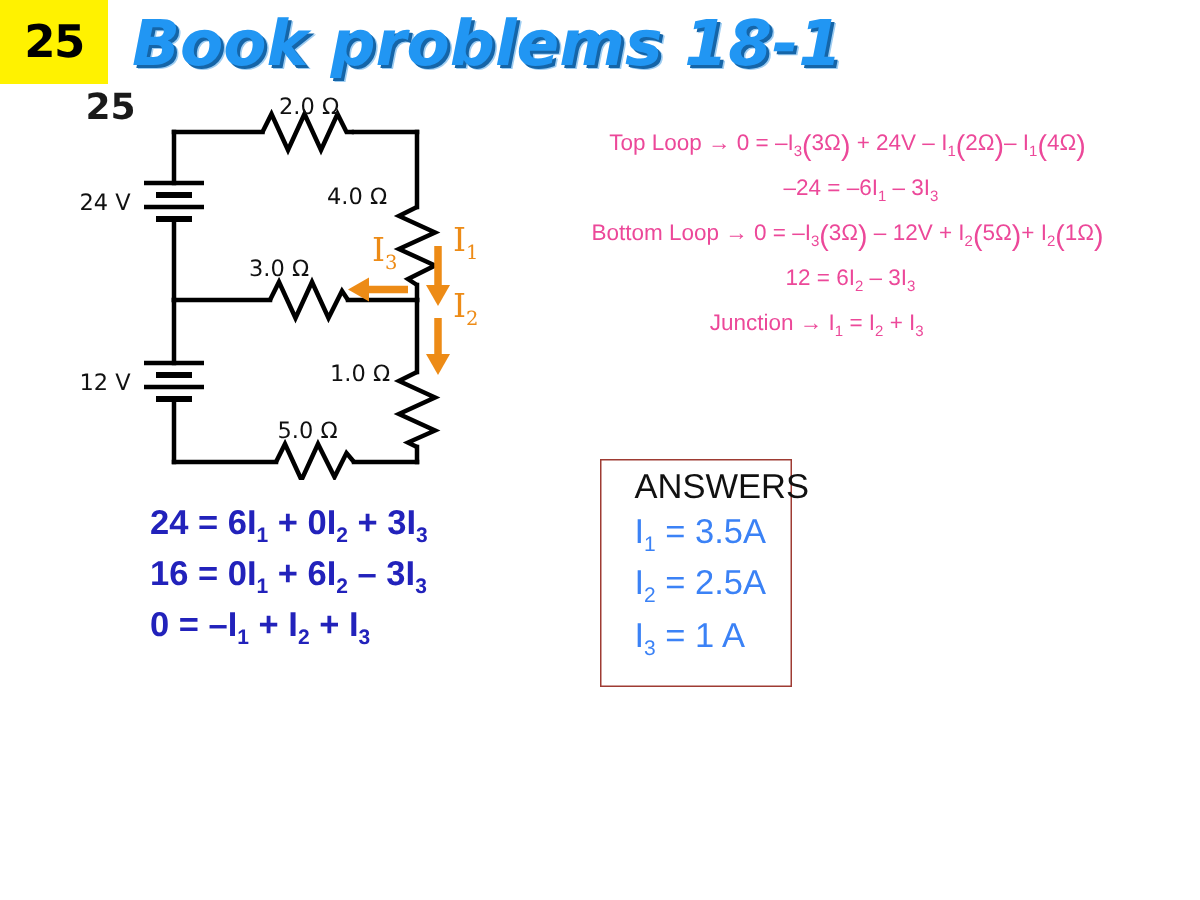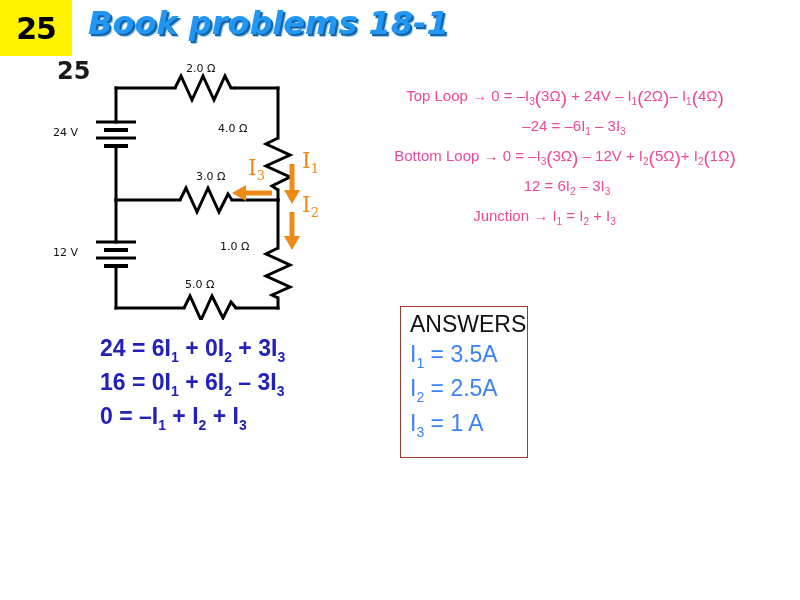--- a/index.html
+++ b/index.html
@@ -48,7 +48,7 @@
     font-family: "DejaVu Sans", sans-serif;
     font-weight: bold;
     font-style: italic;
-    font-size: 32px;
+    font-size: 42px;
     letter-spacing: 0px;
     color: #2196F3;
     text-shadow: 2px 2px 0 #1565A8, 3px 3px 0 #9ecdf2;

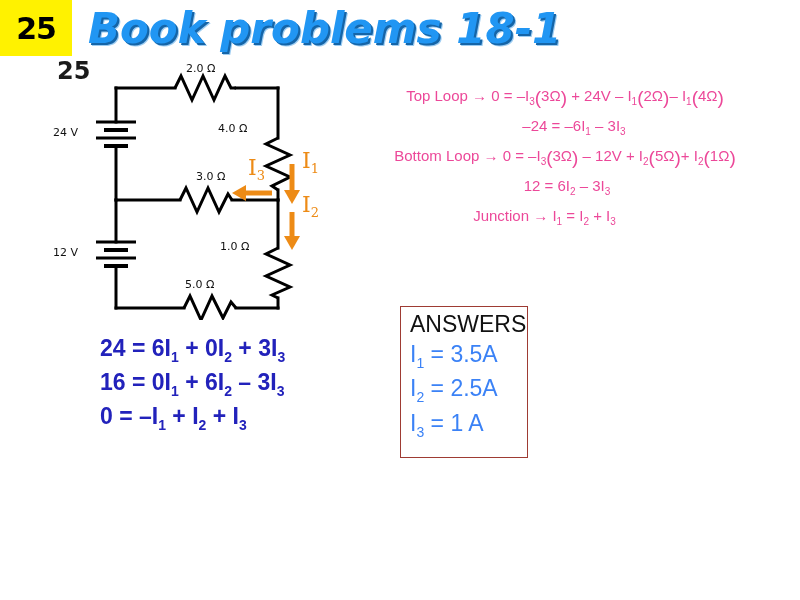--- a/index.html
+++ b/index.html
@@ -77,7 +77,7 @@
   .circ-label {
     position: absolute;
     font-family: "DejaVu Sans", sans-serif;
-    font-size: 11px;
+    font-size: 15px;
     color: #111111;
     white-space: nowrap;
   }

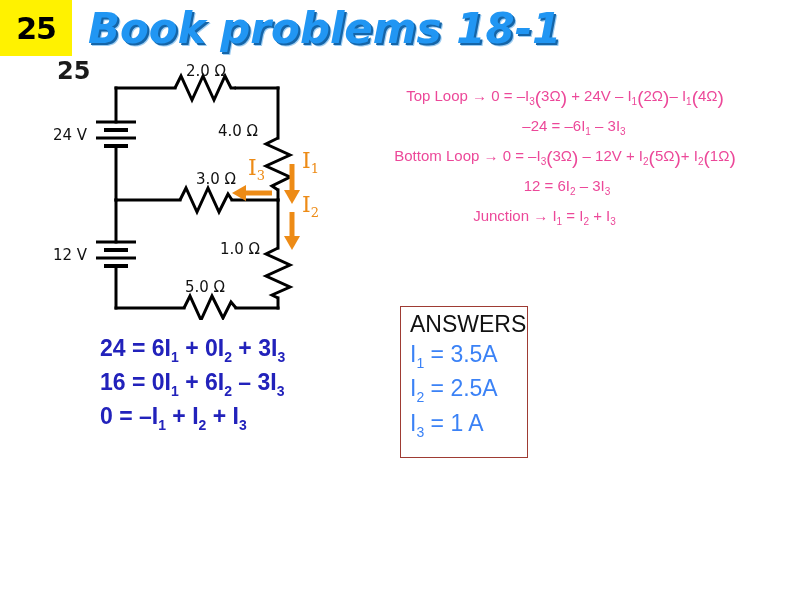--- a/index.html
+++ b/index.html
@@ -247,7 +247,7 @@
     
     <div class="circ-label" style="left:146px; top:2px;">2.0 Ω</div>
     <div class="circ-label" style="left:178px; top:62px;">4.0 Ω</div>
-    <div class="circ-label" style="left:156px; top:110px;text-align:right;">3.0 Ω</div>
+    <div class="circ-label" style="left:126px; top:110px;text-align:right;">3.0 Ω</div>
     <div class="circ-label" style="left:180px; top:180px;">1.0 Ω</div>
     <div class="circ-label" style="left:145px; top:218px;">5.0 Ω</div>
     <div class="circ-label" style="left:13px; top:66px;">24 V</div>

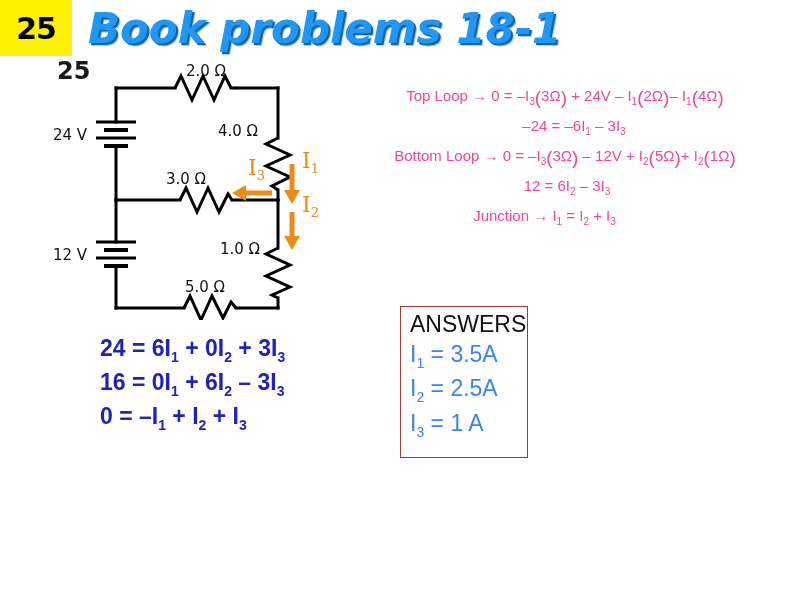--- a/index.html
+++ b/index.html
@@ -143,7 +143,7 @@
     border: 1.5px solid #9E3B33;
     background: #ffffff;
     box-sizing: border-box;
-    padding: 5px 0 0 9px;
+    padding: 5px 0 0 22px;
   }
   #answers-title {
     font-family: "Liberation Sans", sans-serif;

